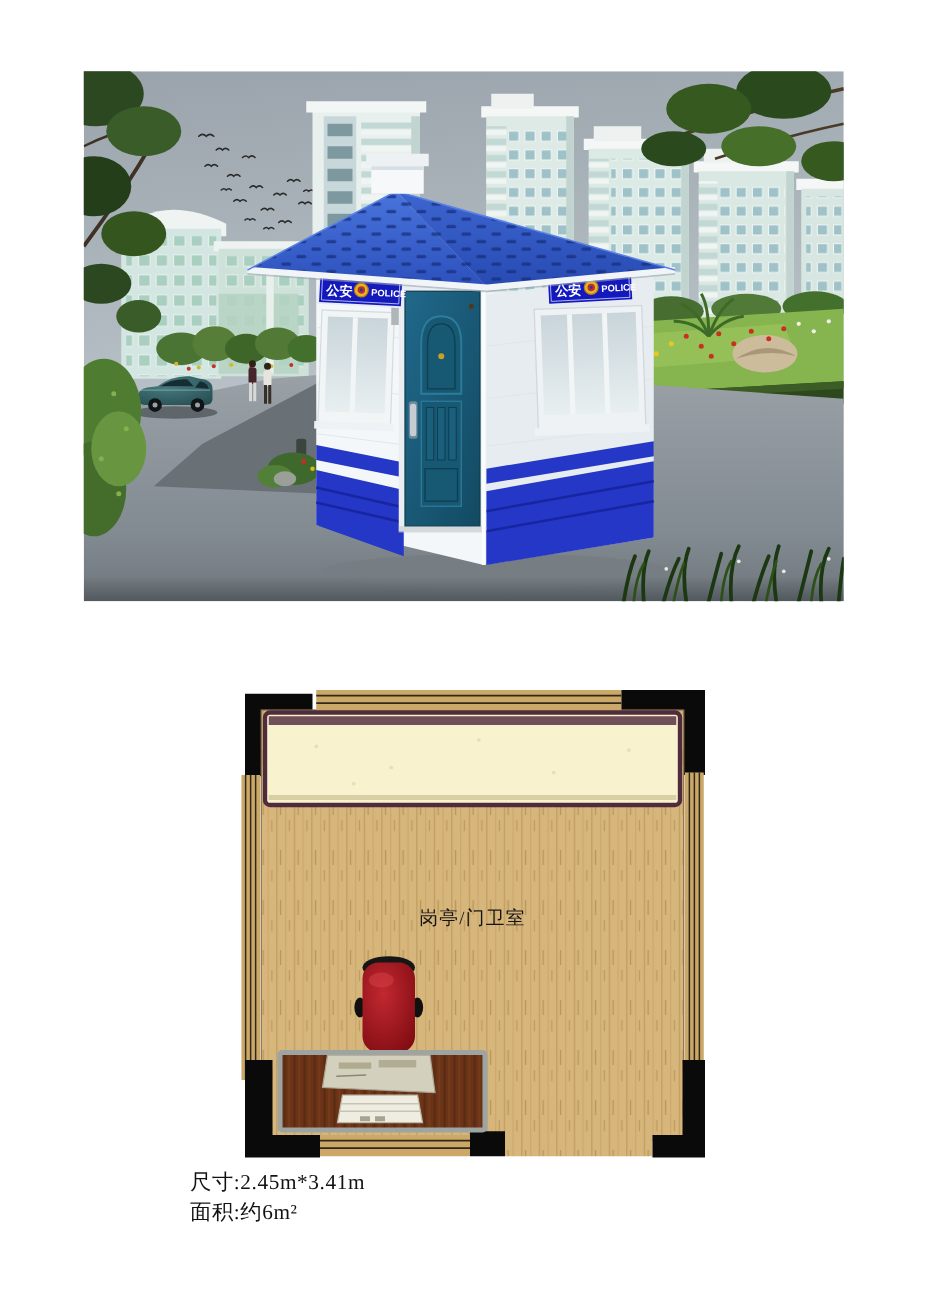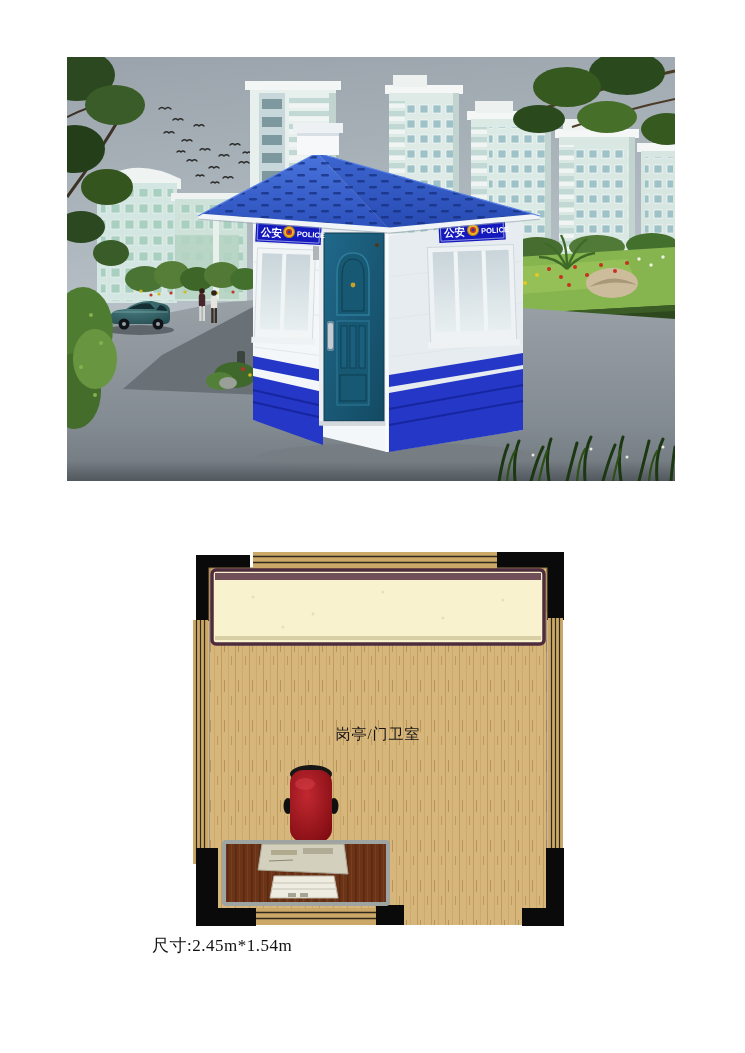--- a/index.html
+++ b/index.html
@@ -515,7 +515,7 @@
   </svg>
 
   <div id="specs">
-    <div>尺寸:2.45m*1.54m</div>
+    <div>尺寸:2.45m*3.41m</div>
   </div>
 
 </div>

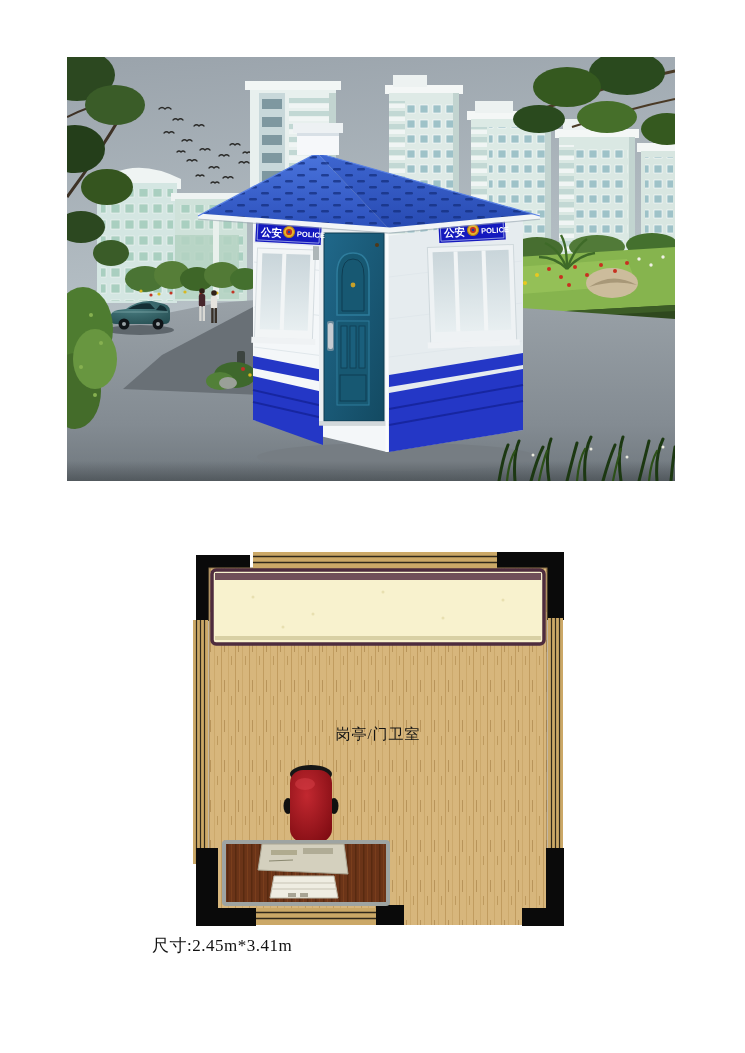--- a/index.html
+++ b/index.html
@@ -516,6 +516,7 @@
 
   <div id="specs">
     <div>尺寸:2.45m*3.41m</div>
+    <div>面积:约6m²</div>
   </div>
 
 </div>

